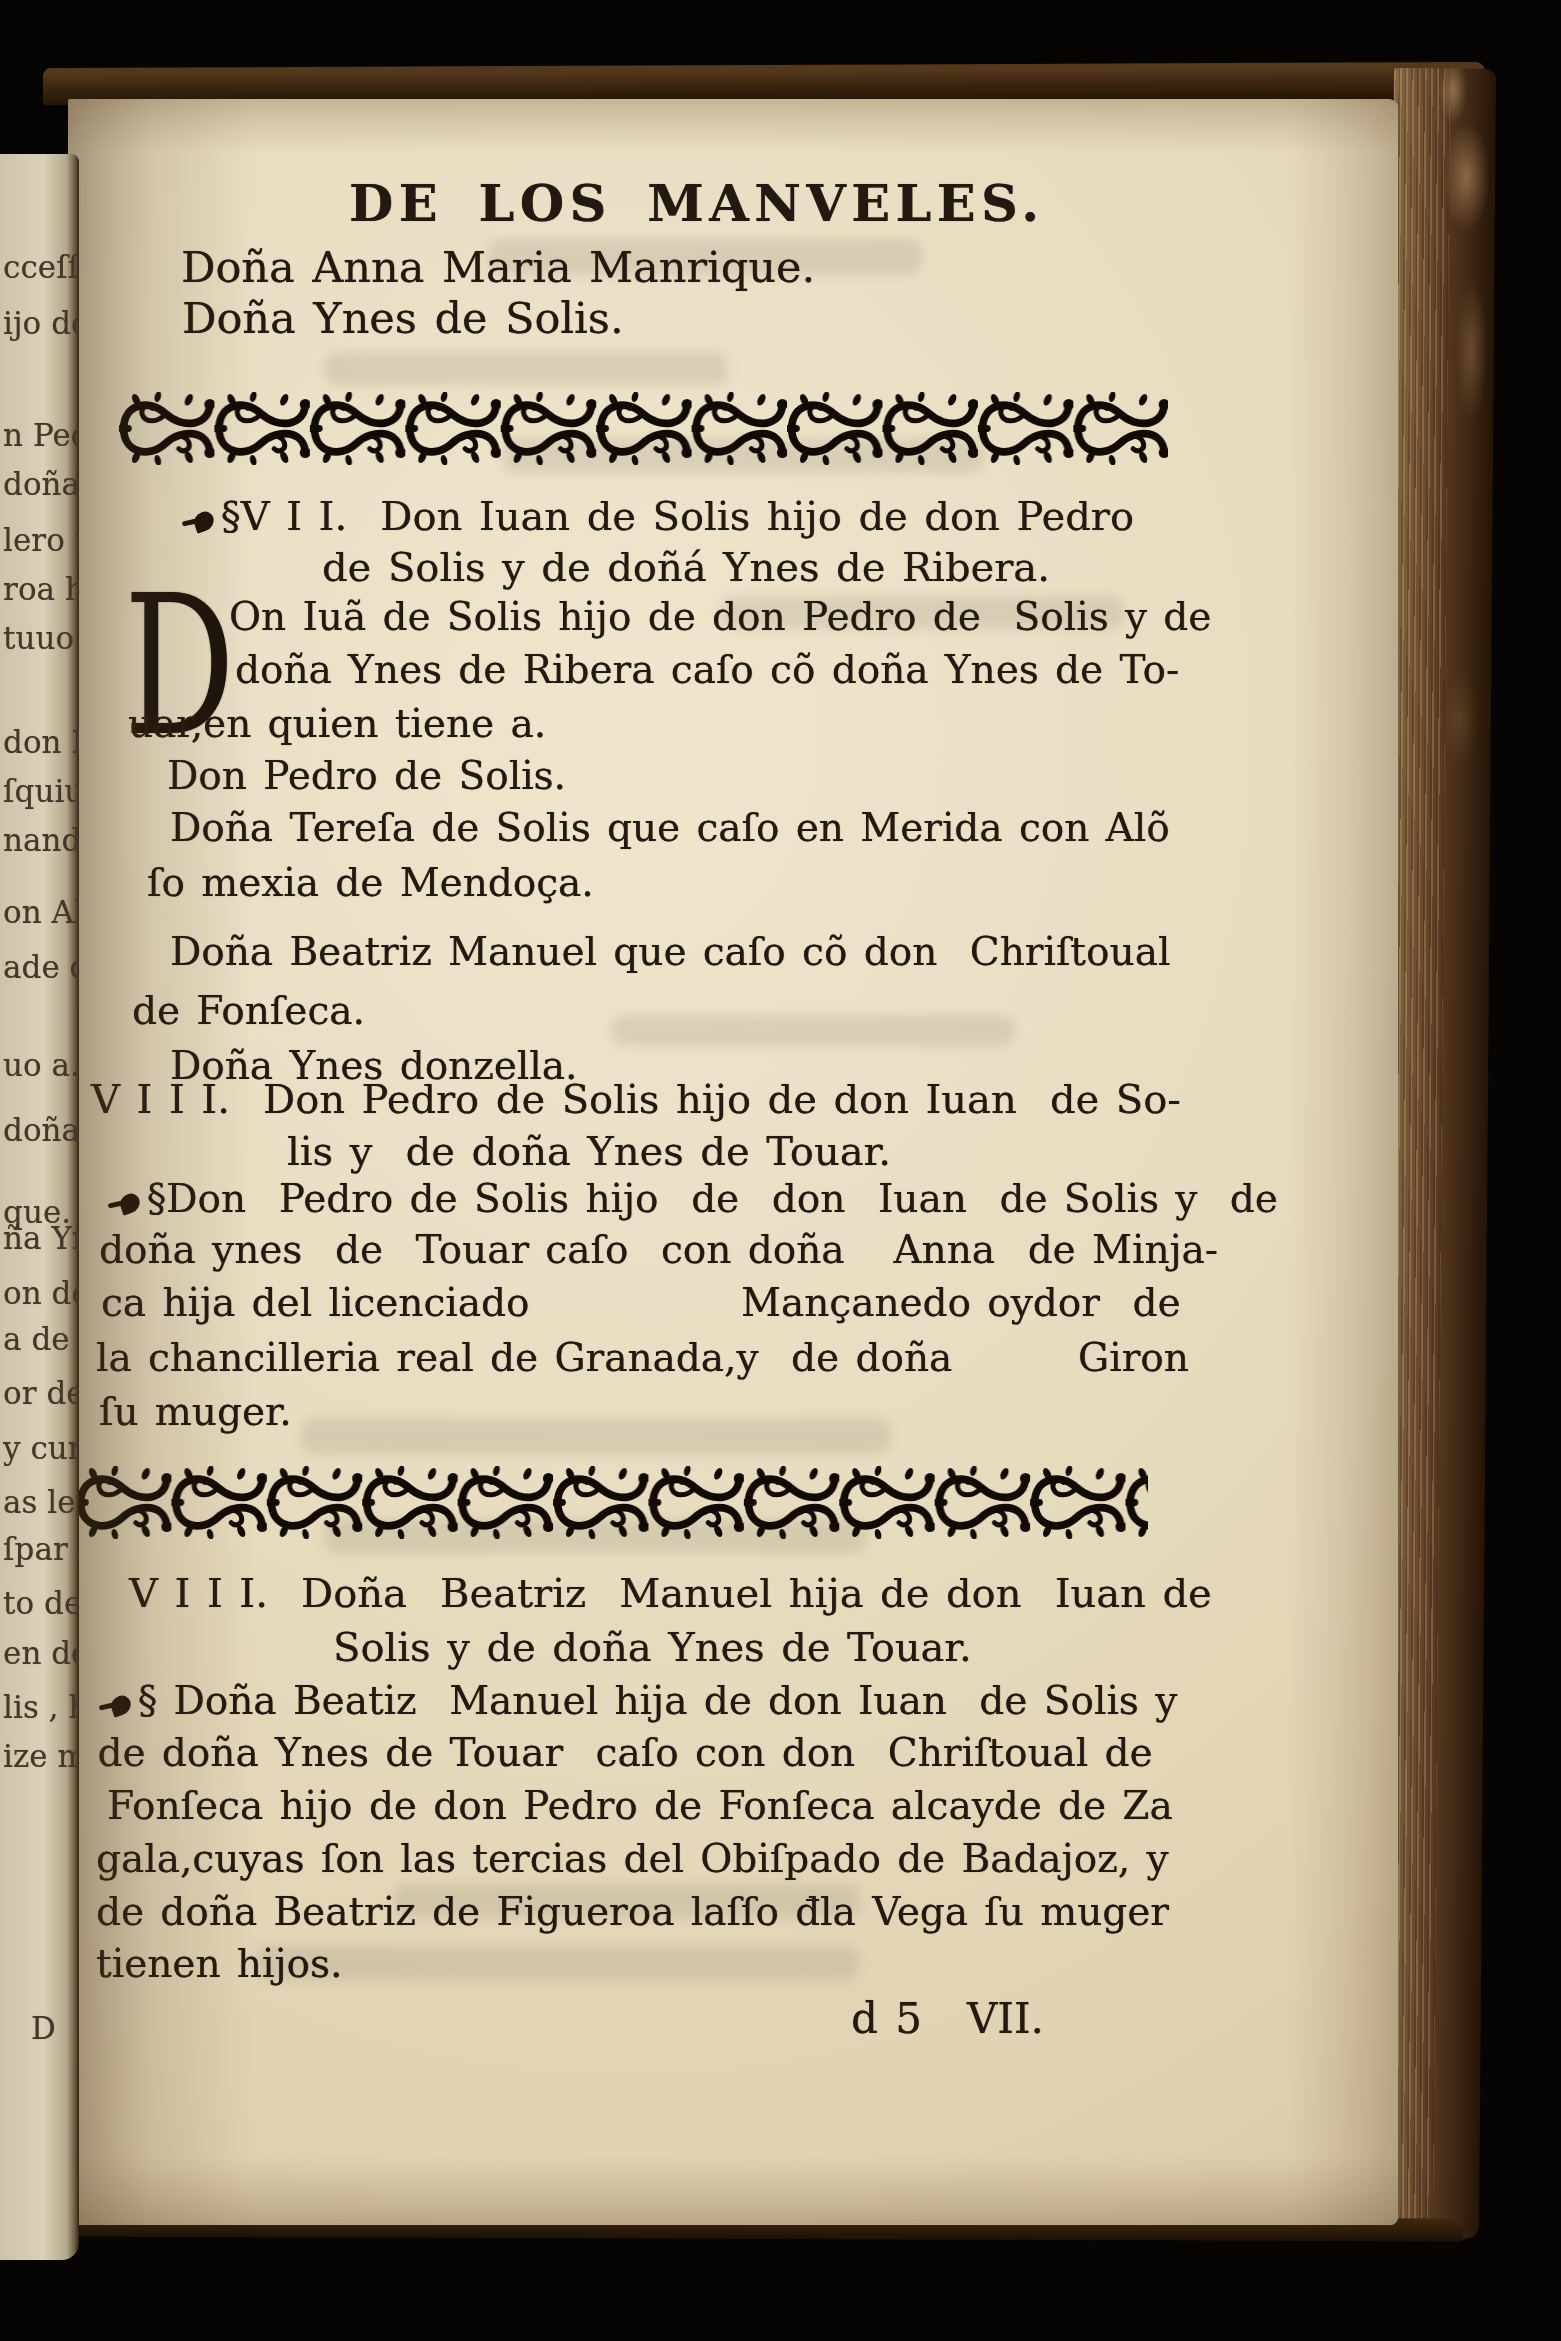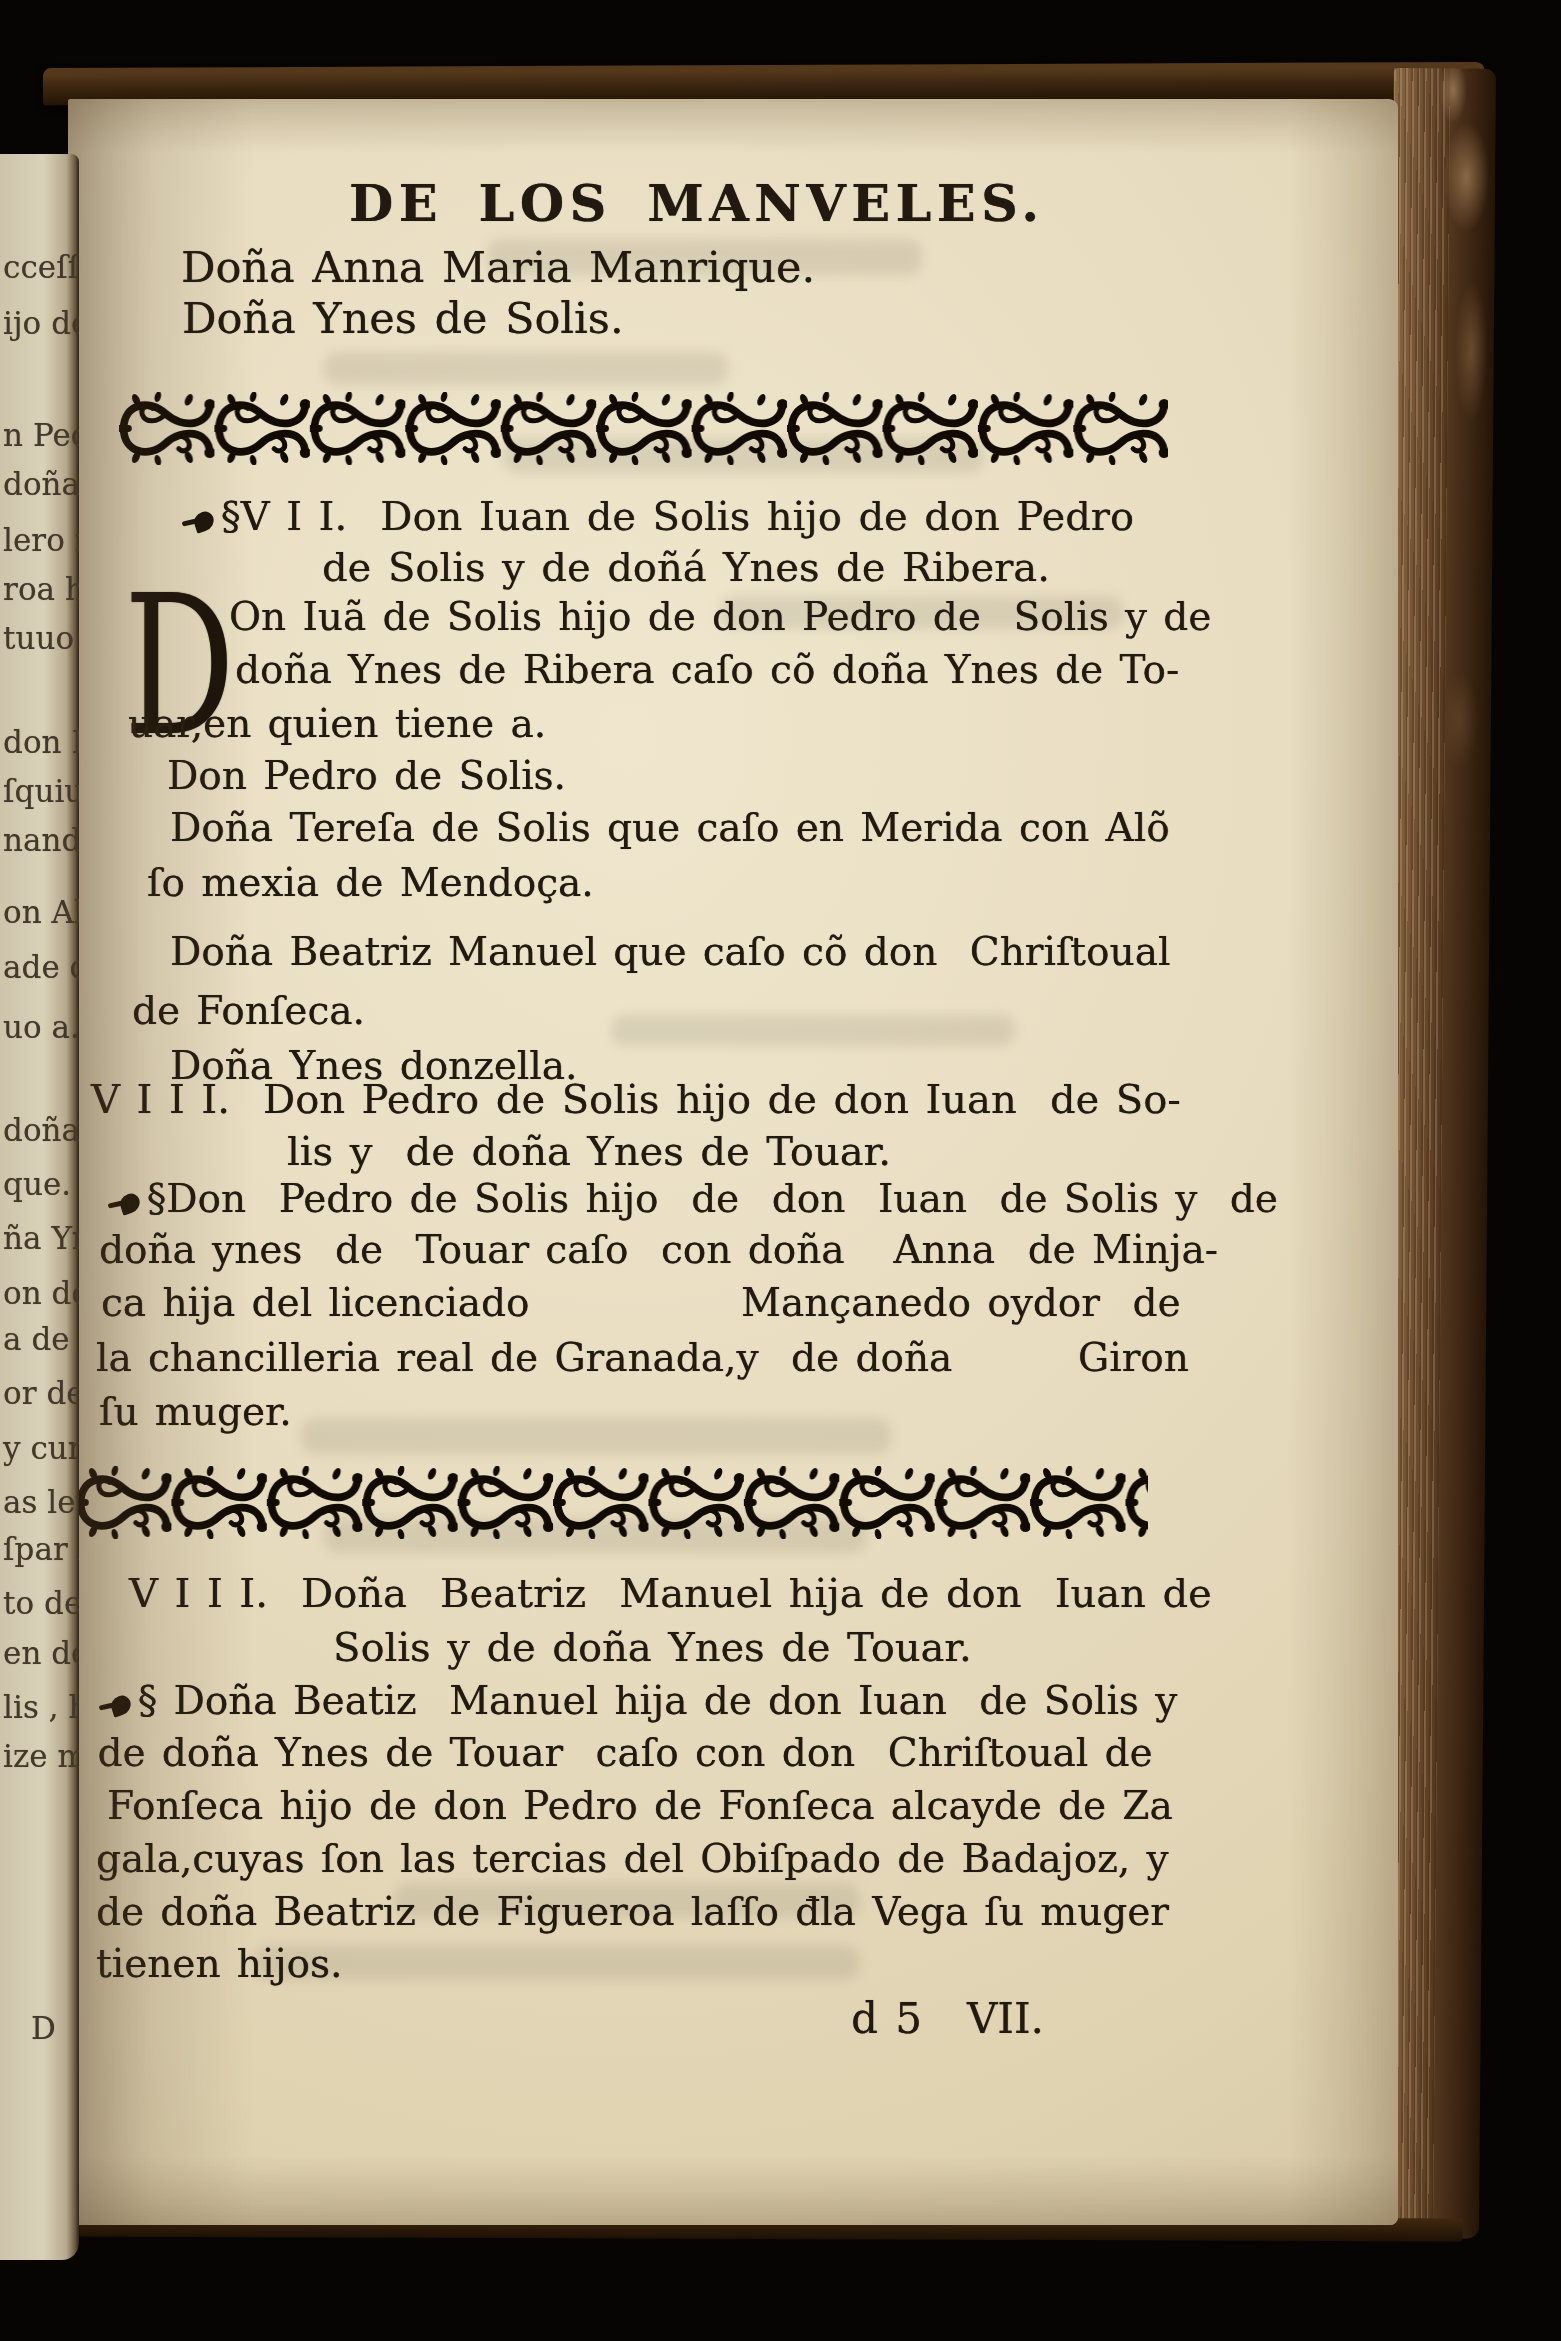--- a/index.html
+++ b/index.html
@@ -237,7 +237,7 @@
     <div class="frag" style="top:668px">nando de S</div>
     <div class="frag" style="top:740px">on Alonſo</div>
     <div class="frag" style="top:795px">ade de Oſo</div>
-    <div class="frag" style="top:855px">uo a.</div>
+    <div class="frag" style="top:893px">uo a.</div>
     <div class="frag" style="top:958px">doña Y</div>
     <div class="frag" style="top:1012px">que.</div>
     <div class="frag" style="top:1066px">ña Ynes</div>

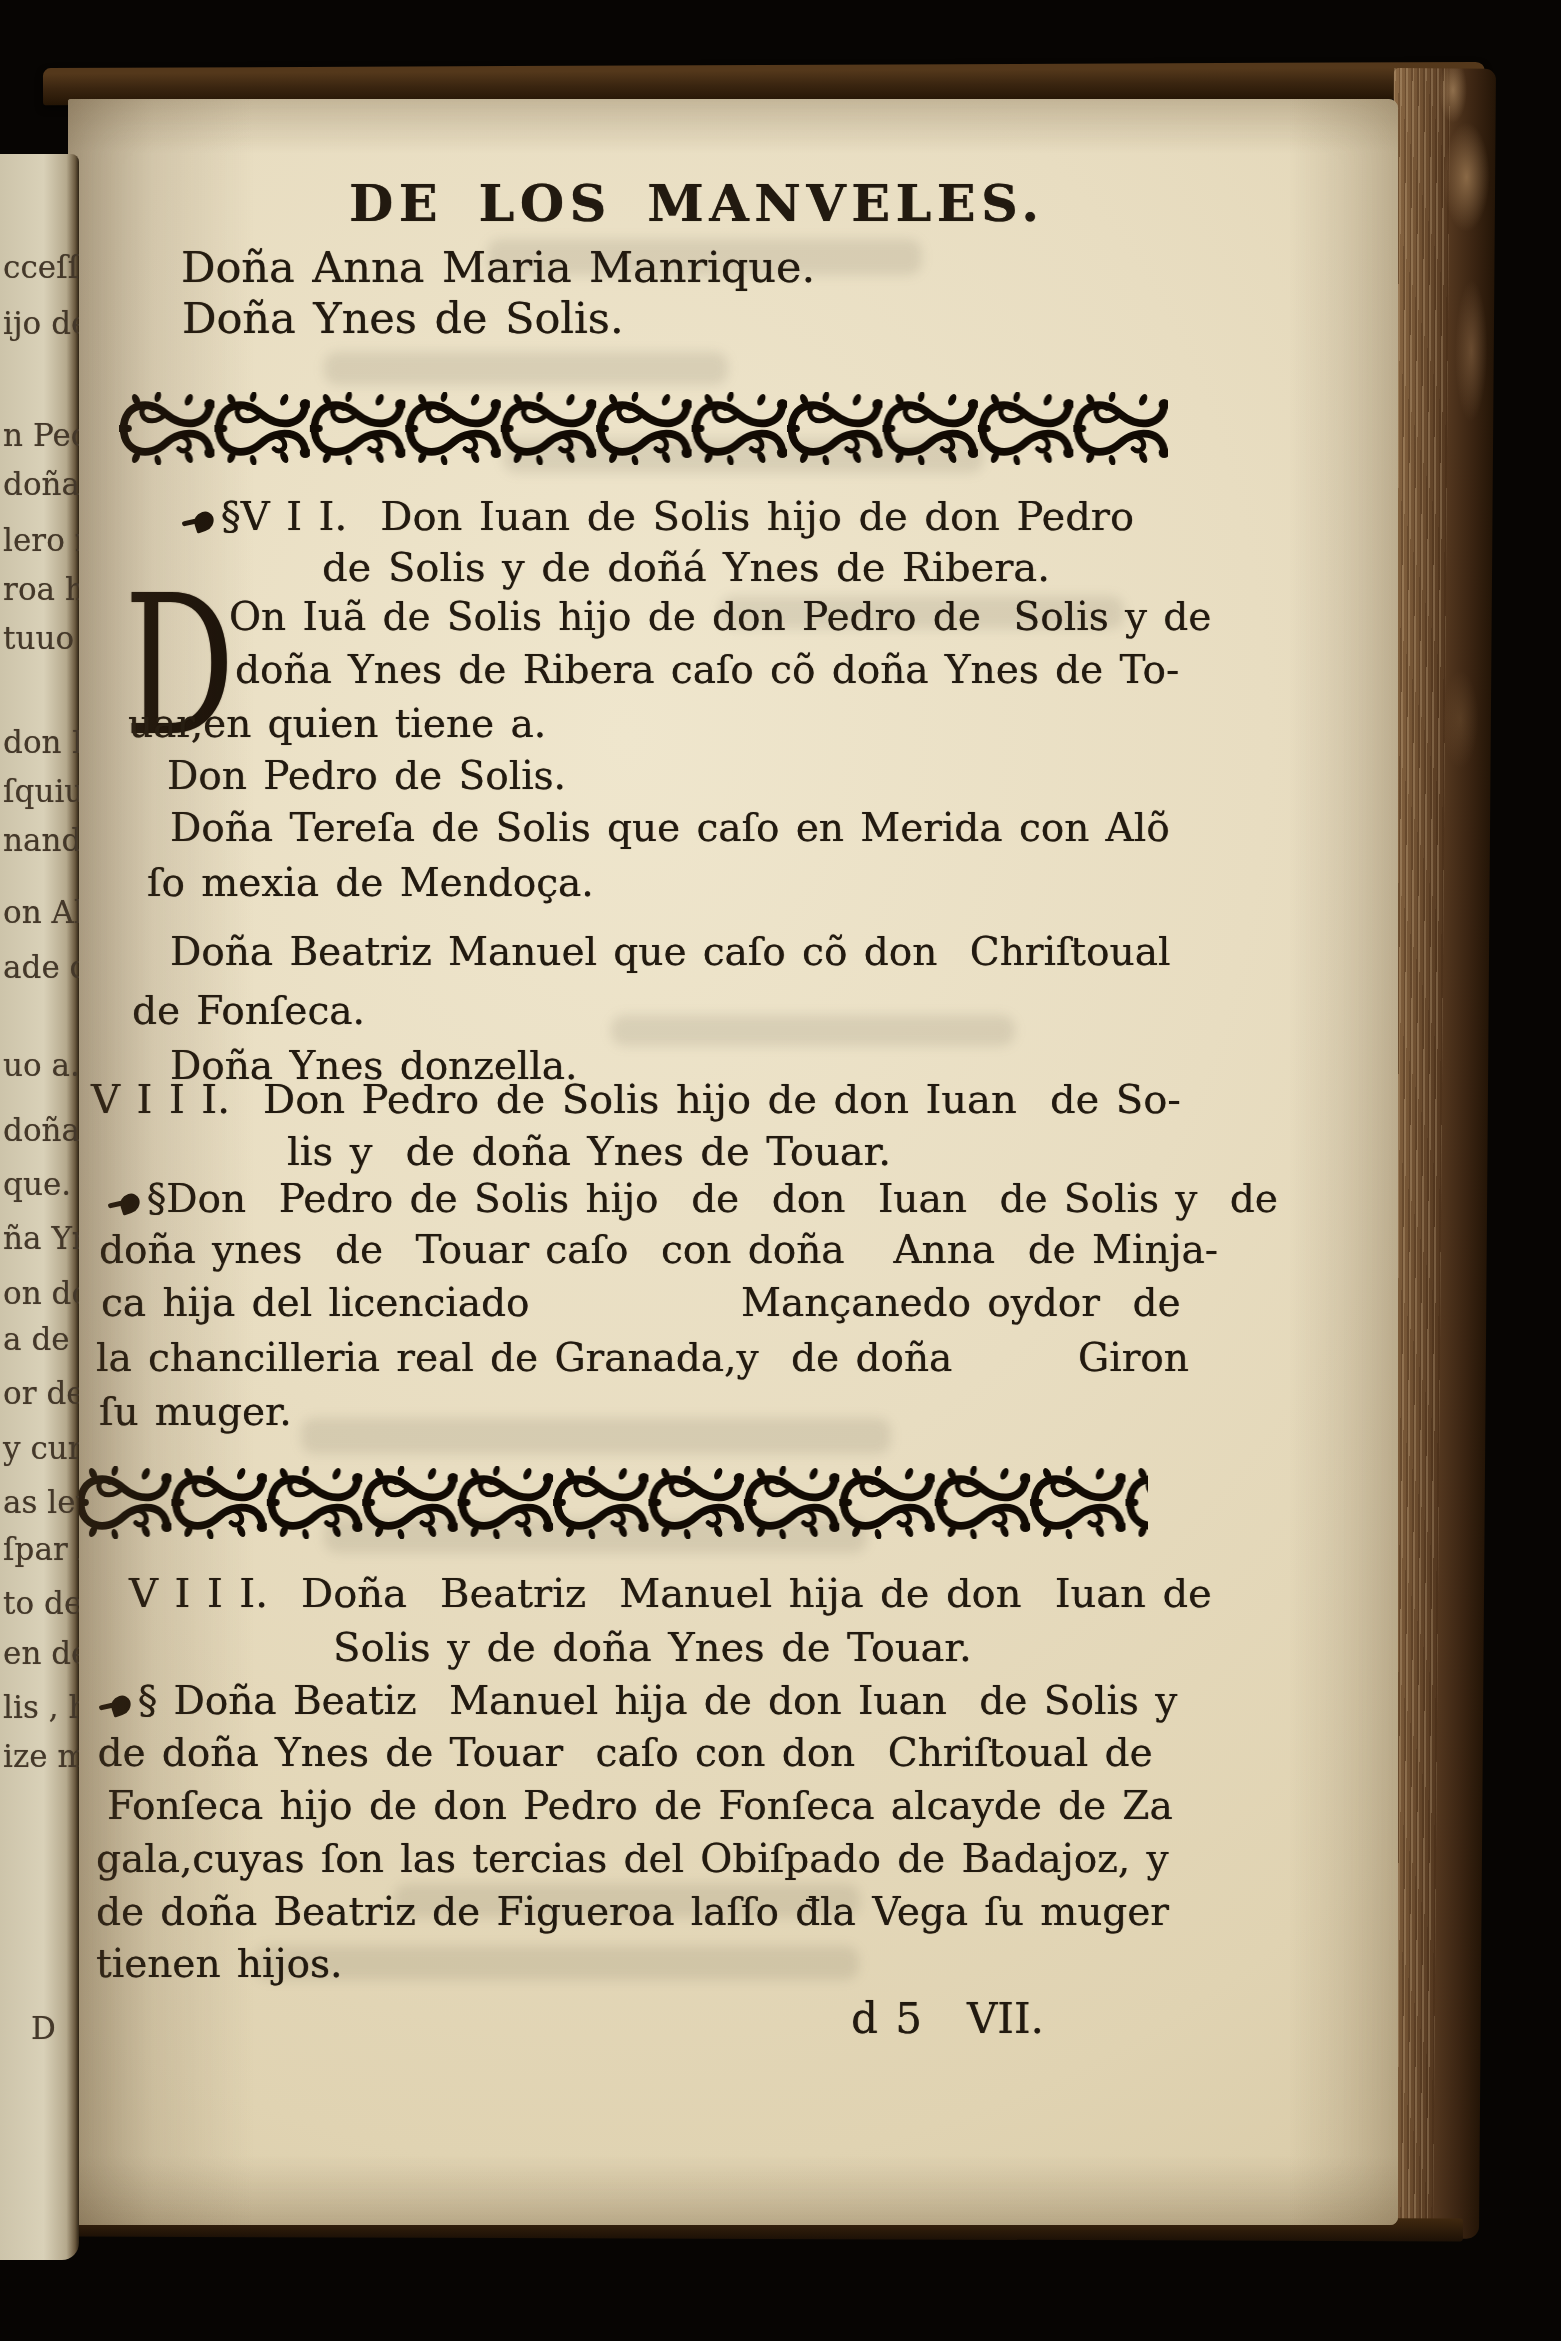--- a/index.html
+++ b/index.html
@@ -239,7 +239,7 @@
     <div class="frag" style="top:795px">ade de Oſo</div>
     <div class="frag" style="top:893px">uo a.</div>
     <div class="frag" style="top:958px">doña Y</div>
-    <div class="frag" style="top:1012px">que.</div>
+    <div class="frag" style="top:1040px">que.</div>
     <div class="frag" style="top:1066px">ña Ynes</div>
     <div class="frag" style="top:1121px">on don Fe</div>
     <div class="frag" style="top:1167px">a de Seuil</div>

